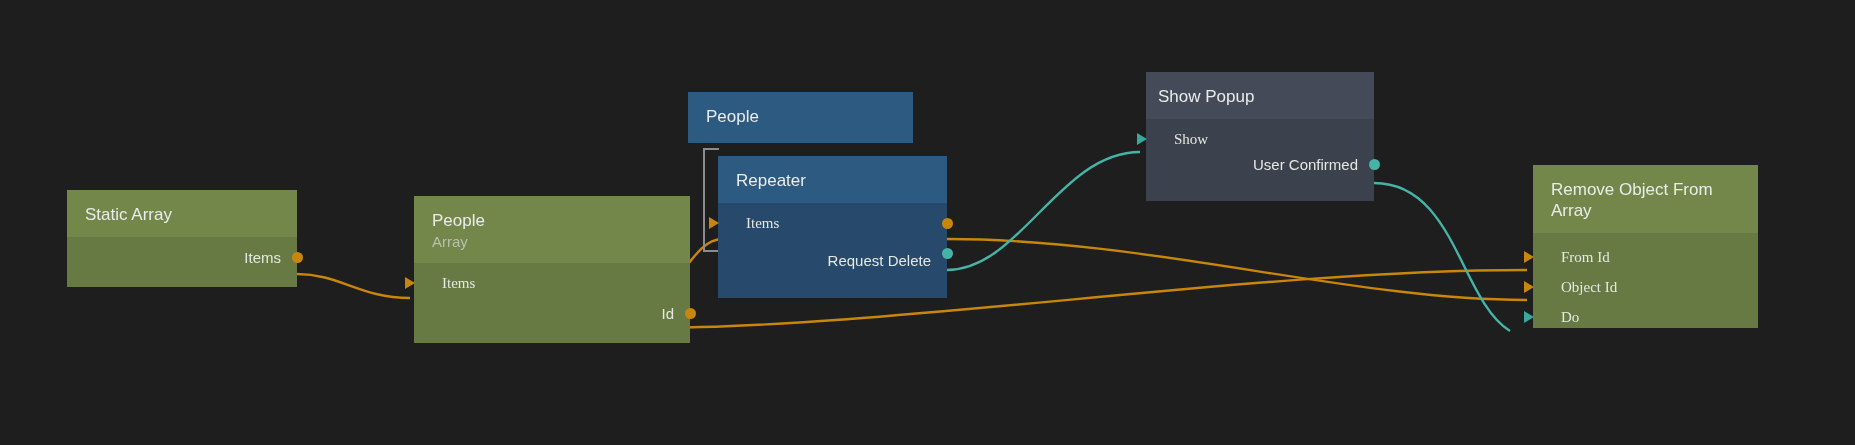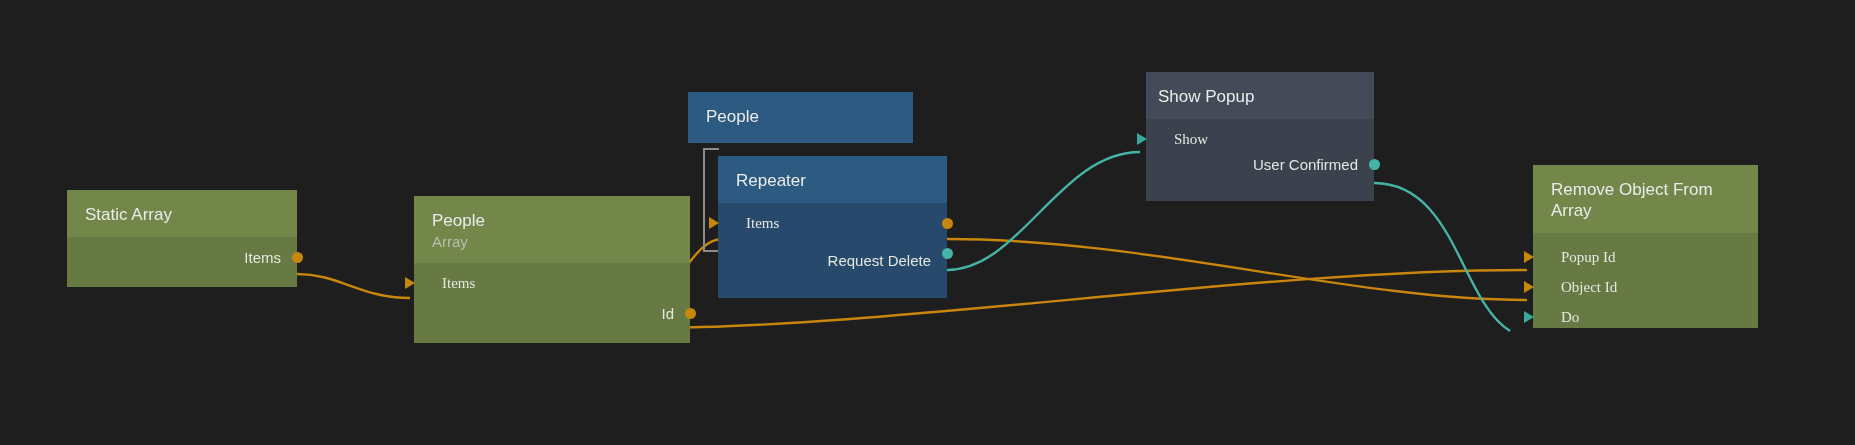--- a/index.html
+++ b/index.html
@@ -213,7 +213,7 @@
     </div>
     <div class="node-body" style="height:95px; padding-top:12px;">
       <div class="port-row in">
-        <span>Popup Id</span>
+        <span>From Id</span>
       </div>
       <div class="arrow orange" style="left:-9px; top:18px;"></div>
       <div class="port-row in" style="margin-top:5px;">

